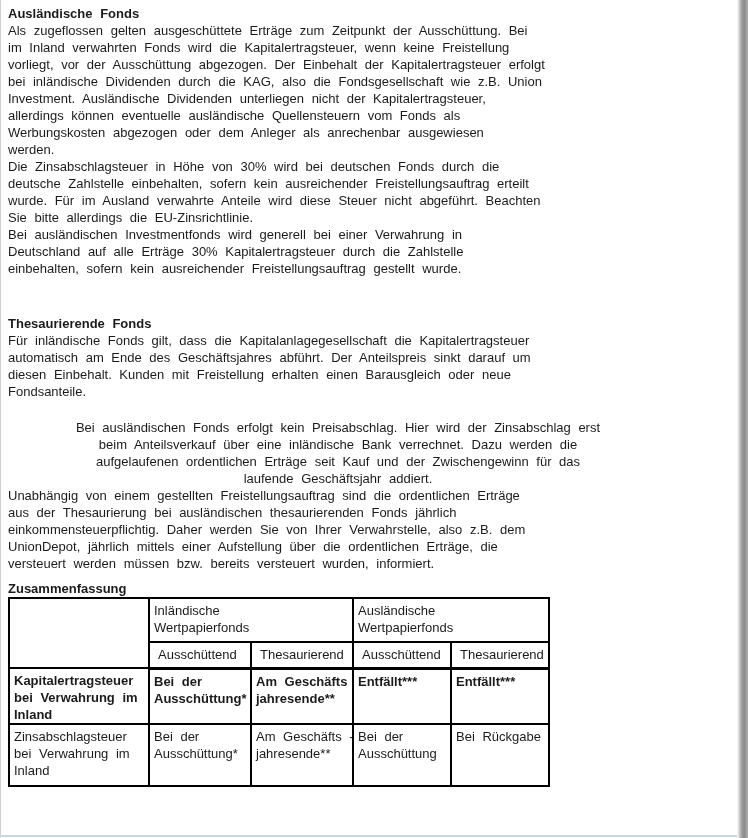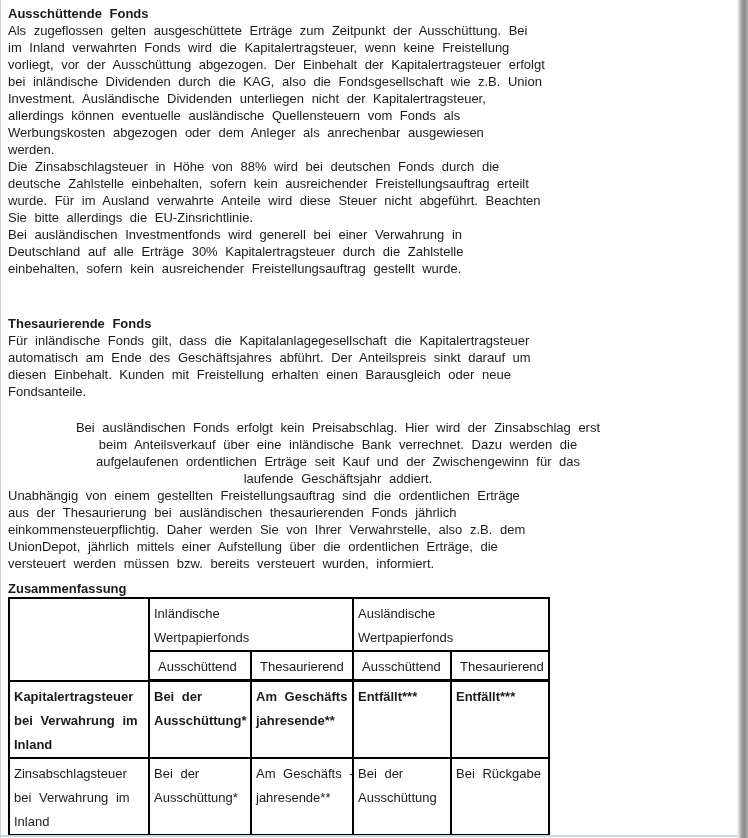--- a/index.html
+++ b/index.html
@@ -73,7 +73,7 @@
 
 <div class="content">
 
-  <div class="sec-heading">Ausschüttende Fonds</div>
+  <div class="sec-heading">Ausländische Fonds</div>
 
   <div class="para">Als zugeflossen gelten ausgeschüttete Erträge zum Zeitpunkt der Ausschüttung. Bei
 im Inland verwahrten Fonds wird die Kapitalertragsteuer, wenn keine Freistellung

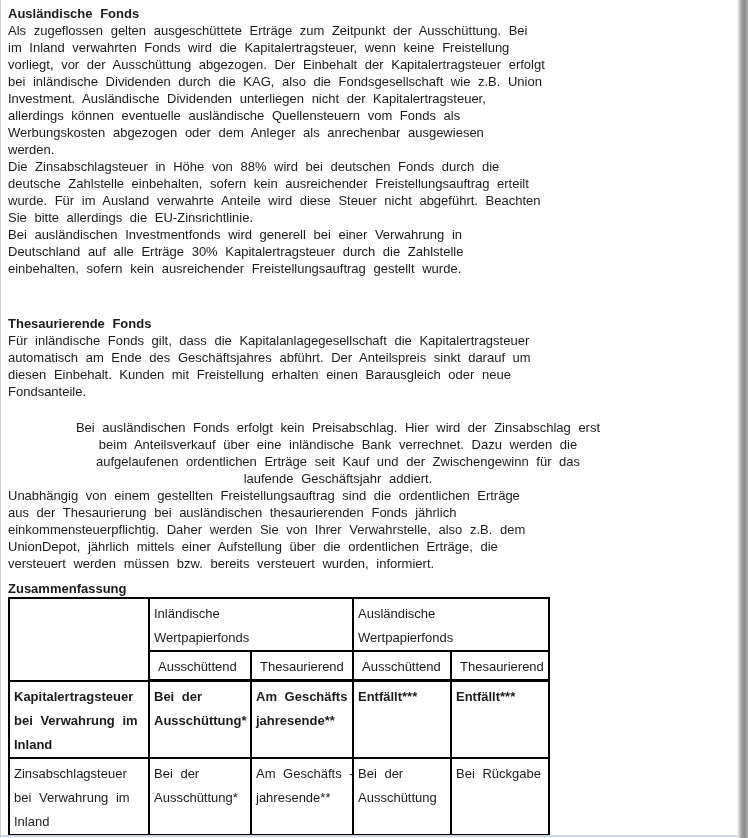--- a/index.html
+++ b/index.html
@@ -83,7 +83,7 @@
 allerdings können eventuelle ausländische Quellensteuern vom Fonds als
 Werbungskosten abgezogen oder dem Anleger als anrechenbar ausgewiesen
 werden.</div>
-  <div class="para">Die Zinsabschlagsteuer in Höhe von 88% wird bei deutschen Fonds durch die
+  <div class="para">Die Zinsabschlagsteuer in Höhe von 30% wird bei deutschen Fonds durch die
 deutsche Zahlstelle einbehalten, sofern kein ausreichender Freistellungsauftrag erteilt
 wurde. Für im Ausland verwahrte Anteile wird diese Steuer nicht abgeführt. Beachten
 Sie bitte allerdings die EU-Zinsrichtlinie.</div>

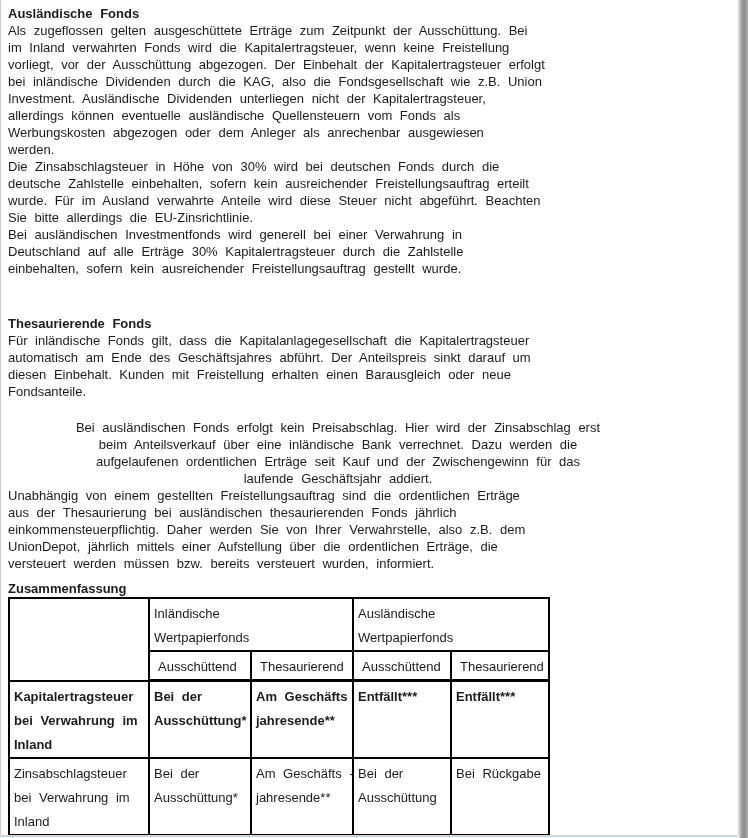--- a/index.html
+++ b/index.html
@@ -38,7 +38,7 @@
     vertical-align: top;
     padding: 3px 4px 0 4px;
     font-size: 13px;
-    line-height: 24px;
+    line-height: 17px;
     word-spacing: 4px;
     white-space: pre;
     overflow: hidden;

